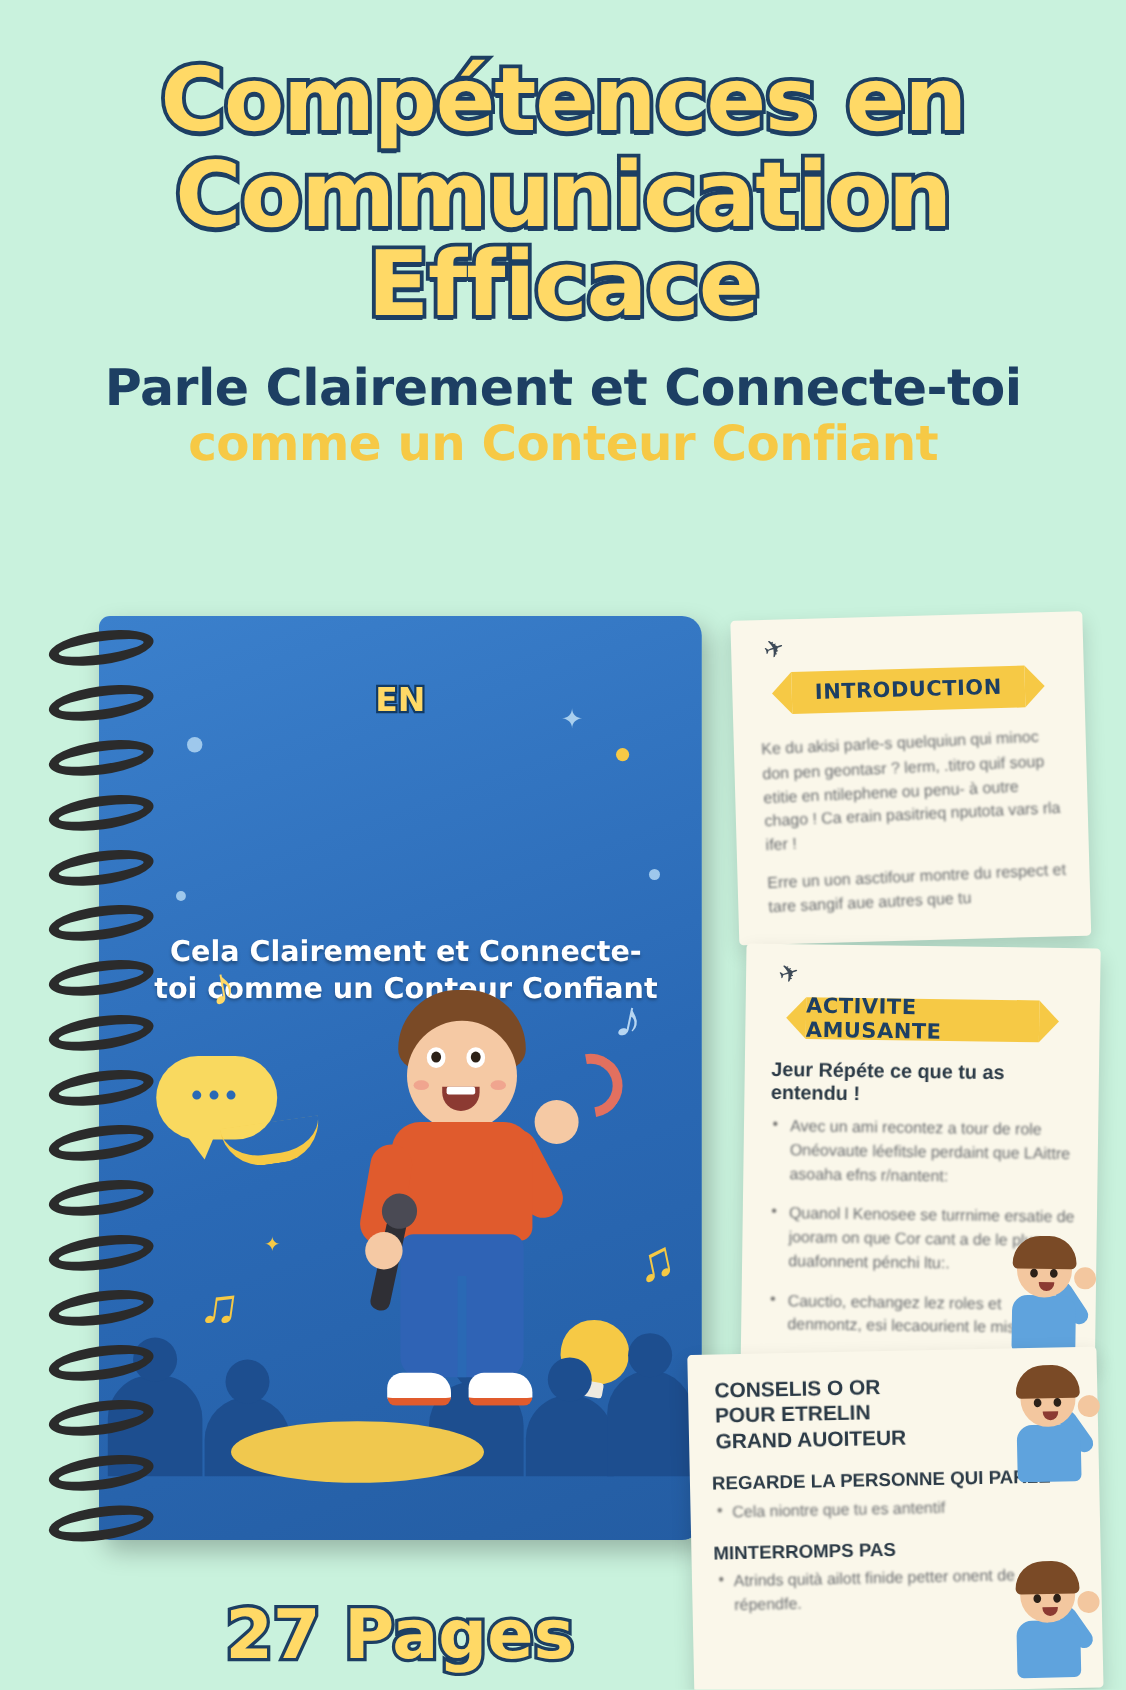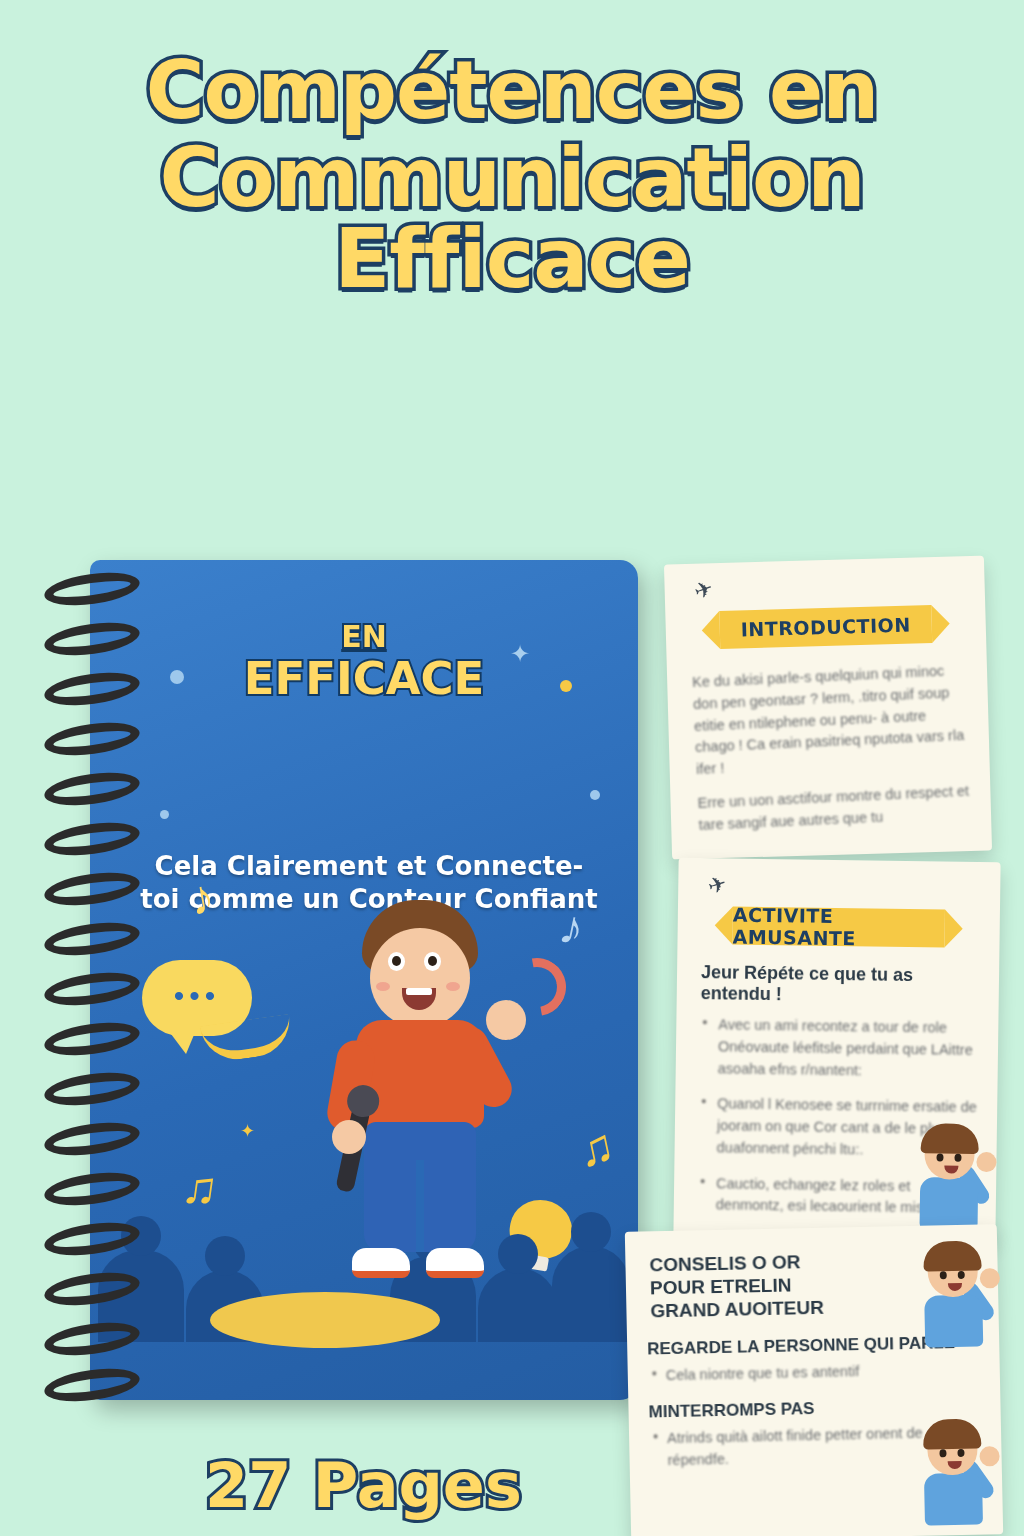--- a/index.html
+++ b/index.html
@@ -319,6 +319,10 @@
     <div class="line l2">Communication Efficace</div>
   </div>
 
+  <div class="subhead">
+    <div class="s1">Parle Clairement et Connecte-toi</div>
+    <div class="s2">comme un Conteur Confiant</div>
+  </div>
 
 
   <div class="book">

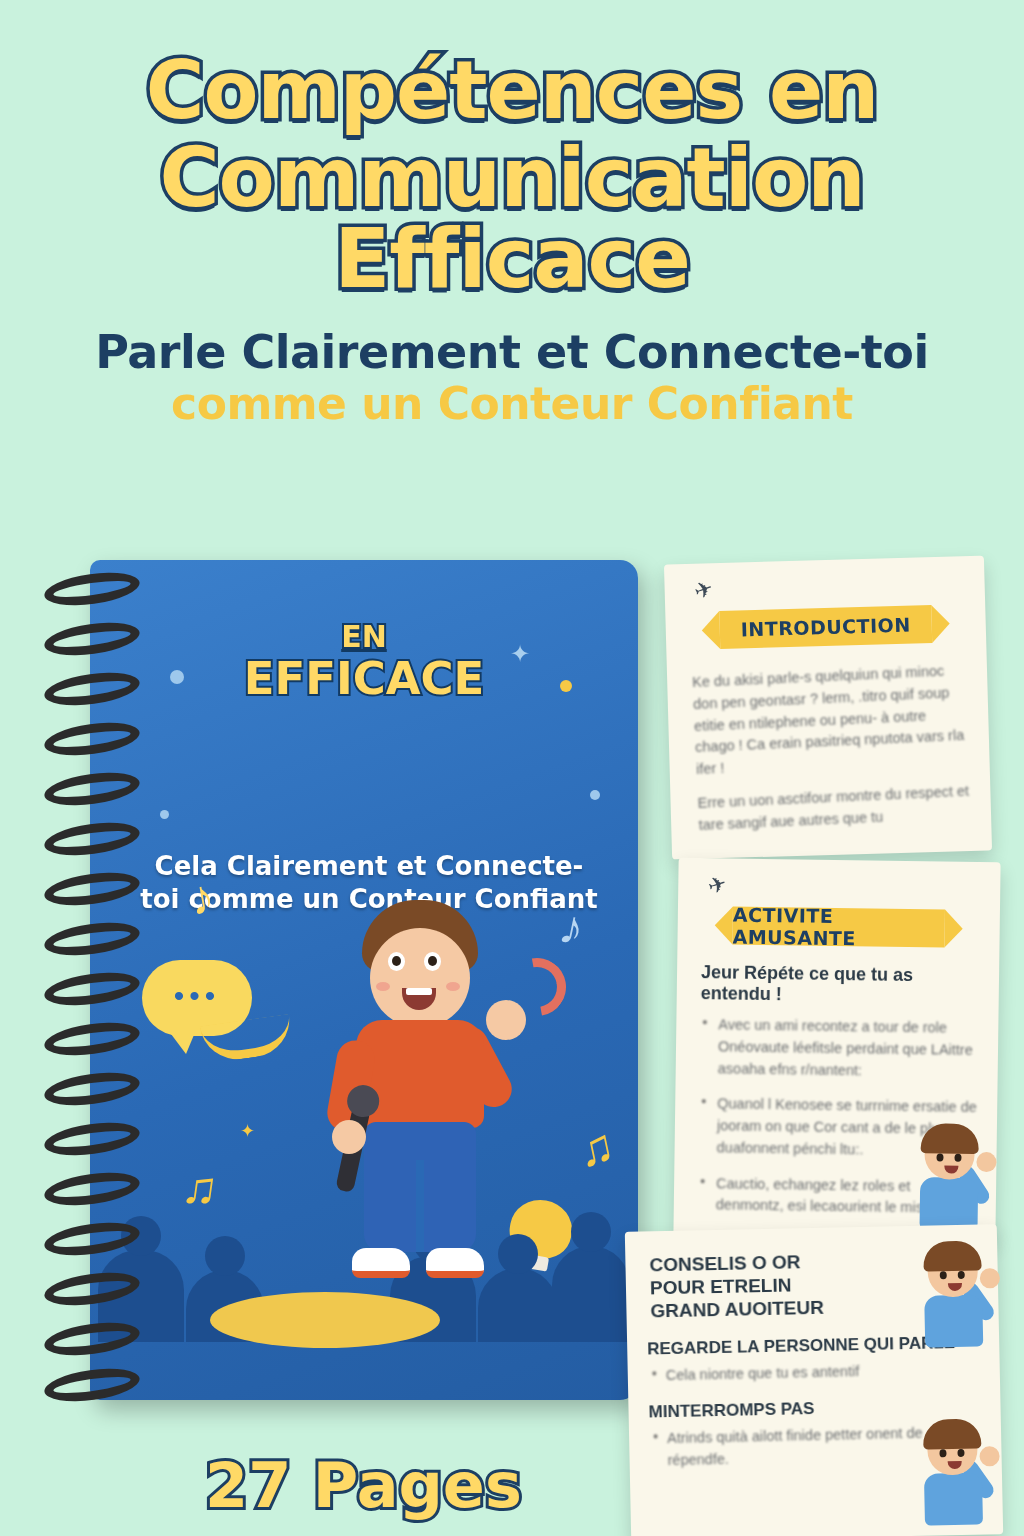--- a/index.html
+++ b/index.html
@@ -99,7 +99,7 @@
     line-height: 1.0;
   }
   .cover-title .t1 { font-size: 45px; letter-spacing: 1px; }
-  .cover-title .t2 { font-size: 30px; margin: 4px 0; text-decoration: underline; }
+  .cover-title .t2 { font-size: 30px; margin: 4px 0; }
   .cover-title .t3 { font-size: 45px; }
   .cover-title .t4 { font-size: 45px; }
   .cover-sub {

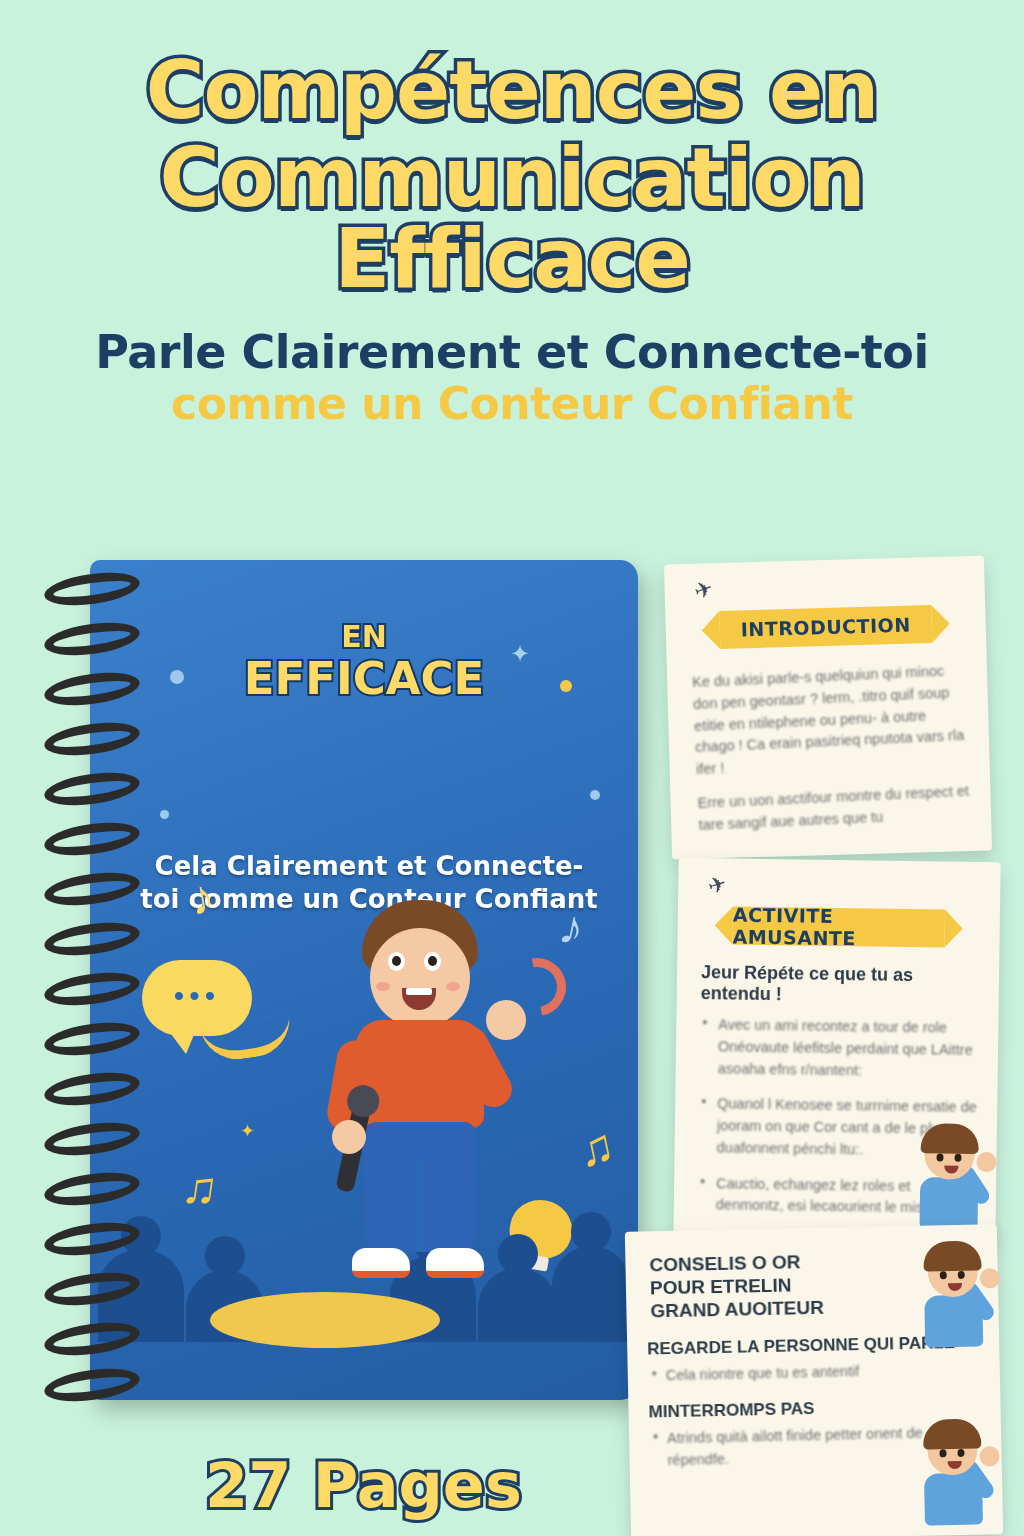--- a/index.html
+++ b/index.html
@@ -337,7 +337,6 @@
 
       <div class="cover-title">
         <div class="t2">EN</div>
-        <div class="t4">EFFICACE</div>
       </div>
 
       <div class="cover-sub">

